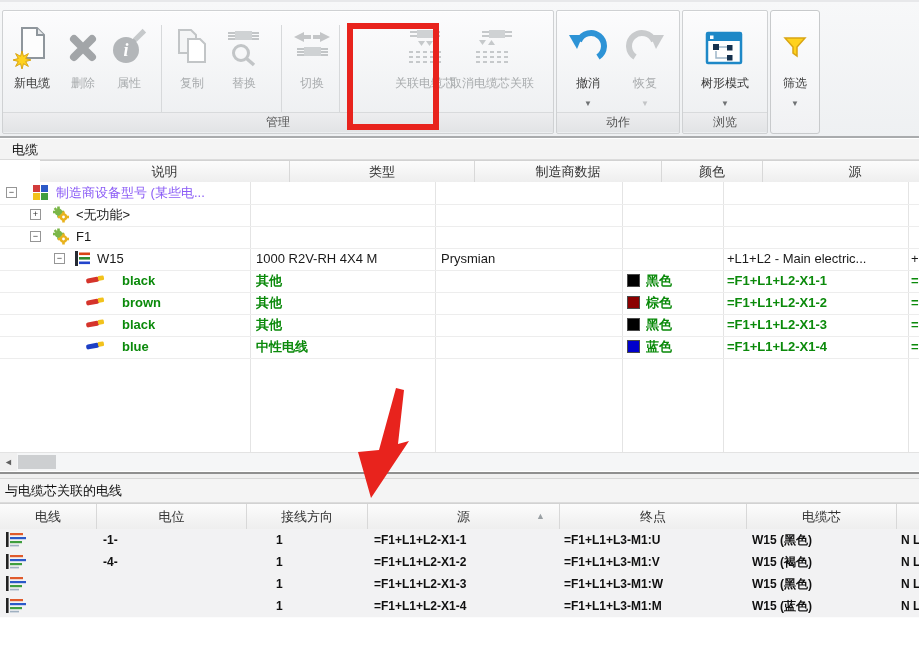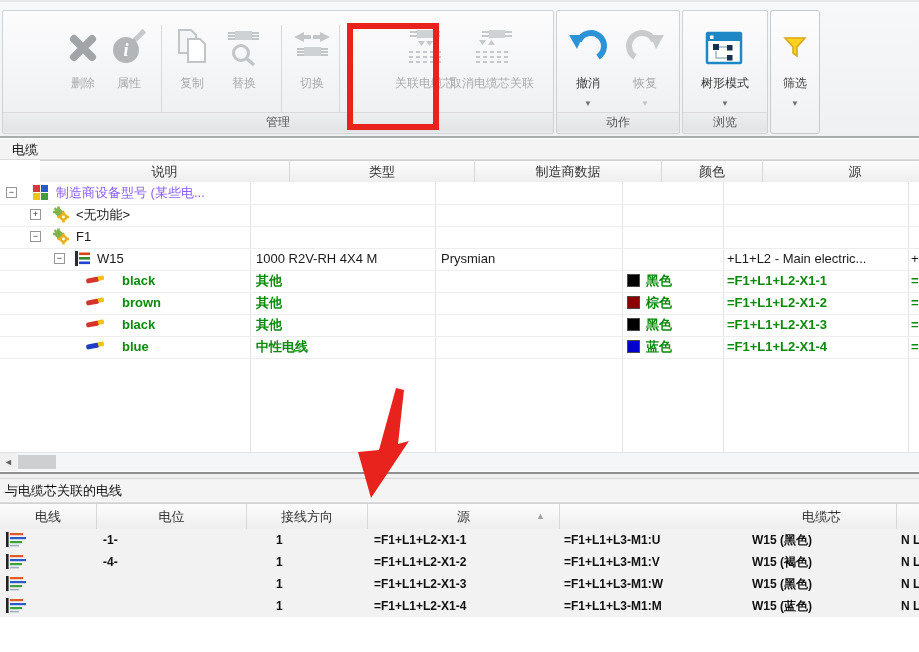--- a/index.html
+++ b/index.html
@@ -64,6 +64,16 @@
 <div id="app">
   <div id="ribbon">
       <div class="rgroup" style="left: 2px; width: 550px;">
+        <div class="rbtn" style="left: 4px; width: 50px;">
+          <div class="ricon">
+            <svg width="40" height="46" viewBox="0 0 40 46">
+              <path d="M10 3 h15 l7 7 v23 h-22 z" fill="#fdfdfd" stroke="#8f969c" stroke-width="2"></path>
+              <path d="M25 3 v7 h7" fill="#e8eaec" stroke="#8f969c" stroke-width="2"></path>
+              <polygon points="10,26 11.5,31.3 16.4,28.6 13.7,33.5 19,35 13.7,36.5 16.4,41.4 11.5,38.7 10,44 8.5,38.7 3.6,41.4 6.3,36.5 1,35 6.3,33.5 3.6,28.6 8.5,31.3" fill="#ffd21e" stroke="#d9a514" stroke-width="1"></polygon>
+            </svg>
+          </div>
+          <div class="rlabel">新电缆</div>
+        </div>
         <div class="rbtn disabled" style="left: 58px; width: 44px;">
           <div class="ricon">
             <svg width="36" height="36" viewBox="0 0 36 36">

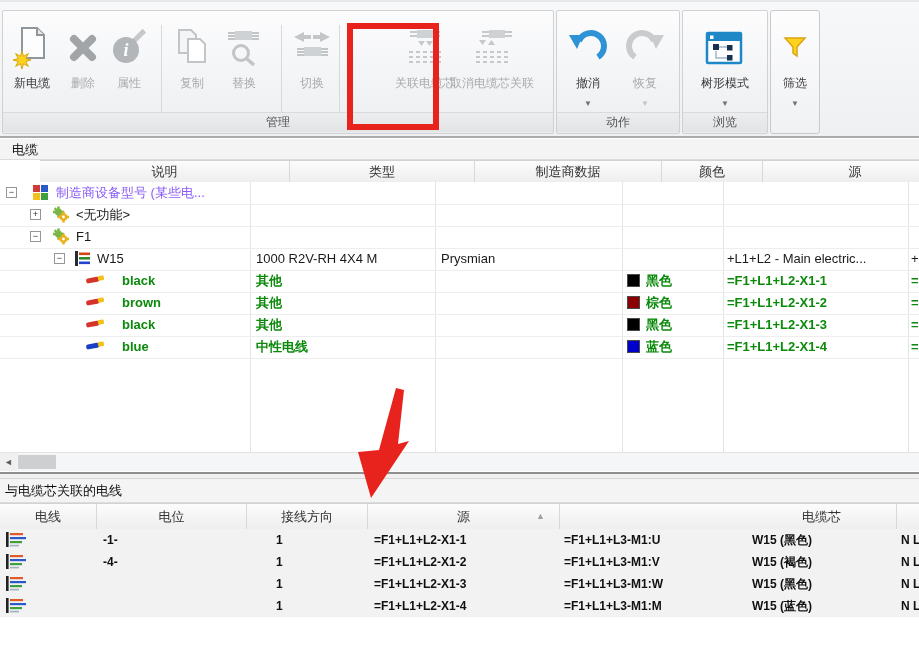--- a/index.html
+++ b/index.html
@@ -387,6 +387,7 @@
       <div class="th" style="left: 97px; width: 150px;">电位</div>
       <div class="th" style="left: 247px; width: 121px;">接线方向</div>
       <div class="th" style="left: 368px; width: 192px;">源<div class="sort-arrow" style="position: absolute; right: 14px;">▲</div></div>
+      <div class="th" style="left: 560px; width: 187px;">终点</div>
       <div class="th" style="left: 747px; width: 150px;">电缆芯</div>
     </div>
   <div class="tbody" style="top:529px;height:123px;" id="bot-tbody">

